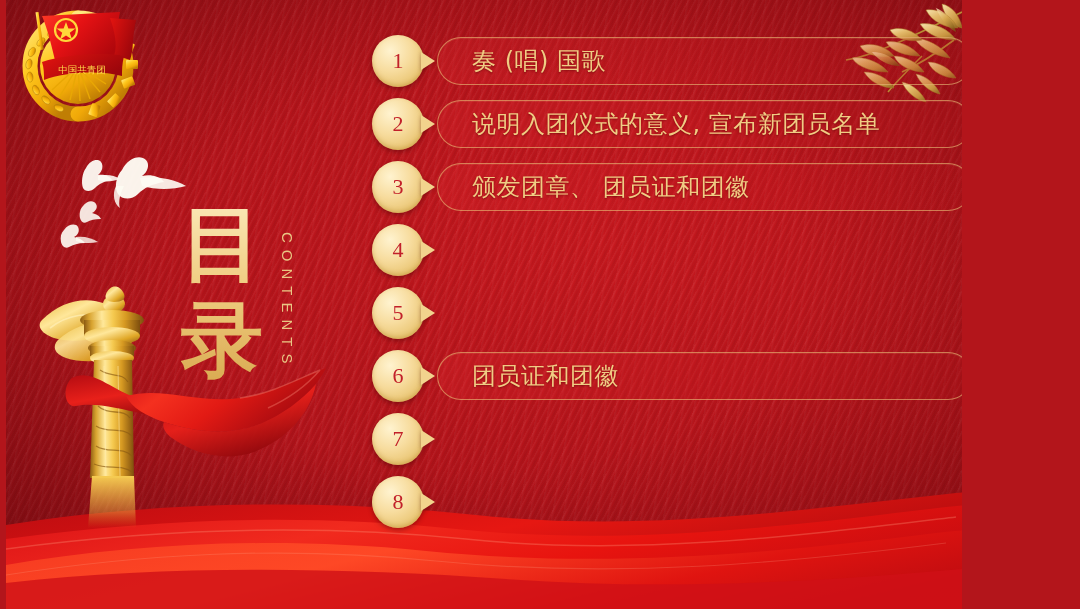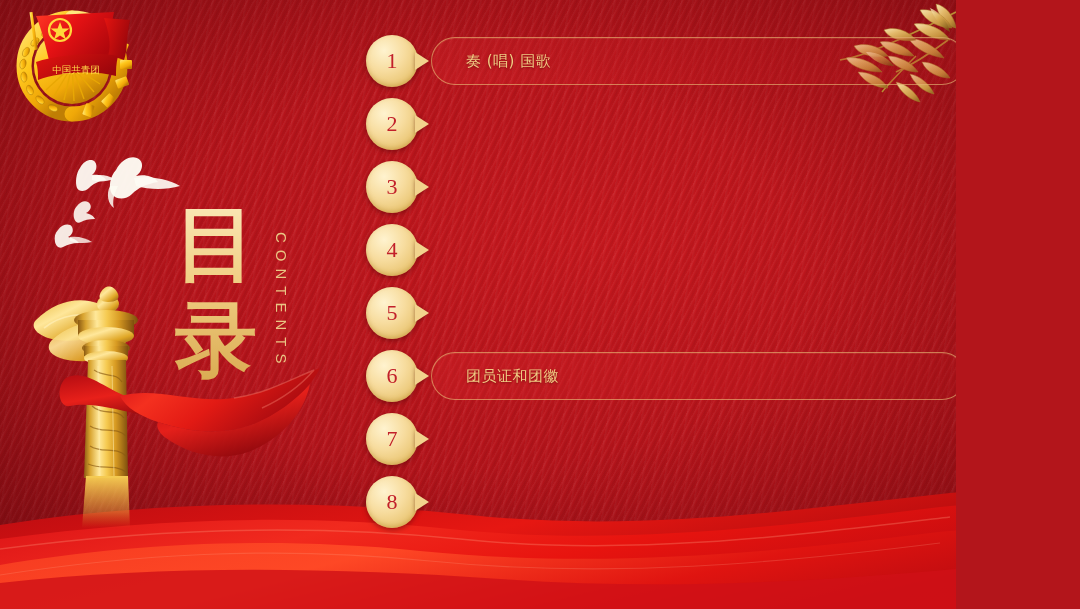--- a/index.html
+++ b/index.html
@@ -17,6 +17,7 @@
     overflow:hidden;
     background:
       radial-gradient(ellipse 120% 95% at 62% 40%, #C8181E 0%, #B3131A 45%, #8E0F16 80%, #7A0C12 100%);
+    margin-left: 6px;
   }
   
   #bg-texture {

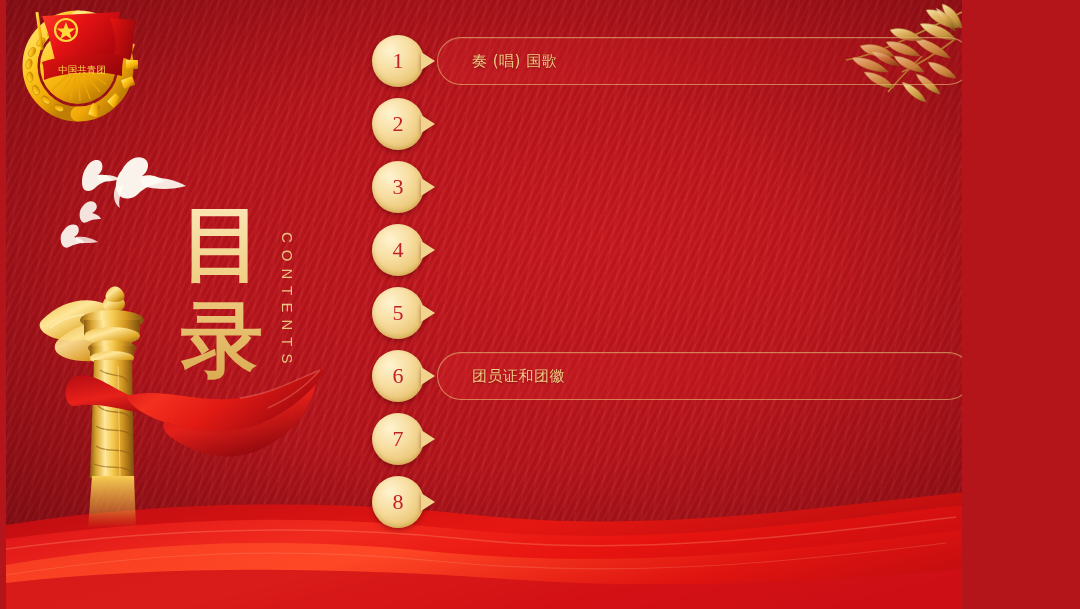--- a/index.html
+++ b/index.html
@@ -133,7 +133,7 @@
   }
   .pill-text {
     font-family:"DejaVu Sans","Liberation Sans",sans-serif;
-    font-size:15px;
+    font-size:24px;
     font-weight:400;
     color:#F0CC83;
     white-space:nowrap;

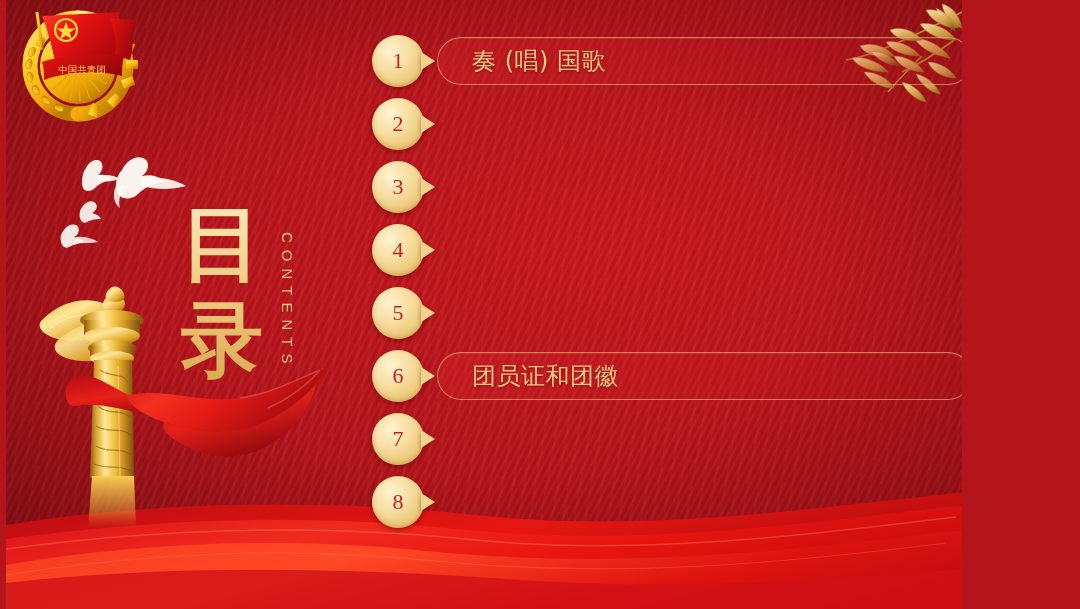--- a/index.html
+++ b/index.html
@@ -399,6 +399,9 @@
       <div class="toc-row" style="top: 69px;">
         <div class="num-circle">2</div>
         <div class="arrow"></div>
+        <div class="pill">
+          <span class="pill-text">说明入团仪式的意义, 宣布新团员名单</span>
+        </div>
       </div>
       <div class="toc-row" style="top: 132px;">
         <div class="num-circle">3</div>

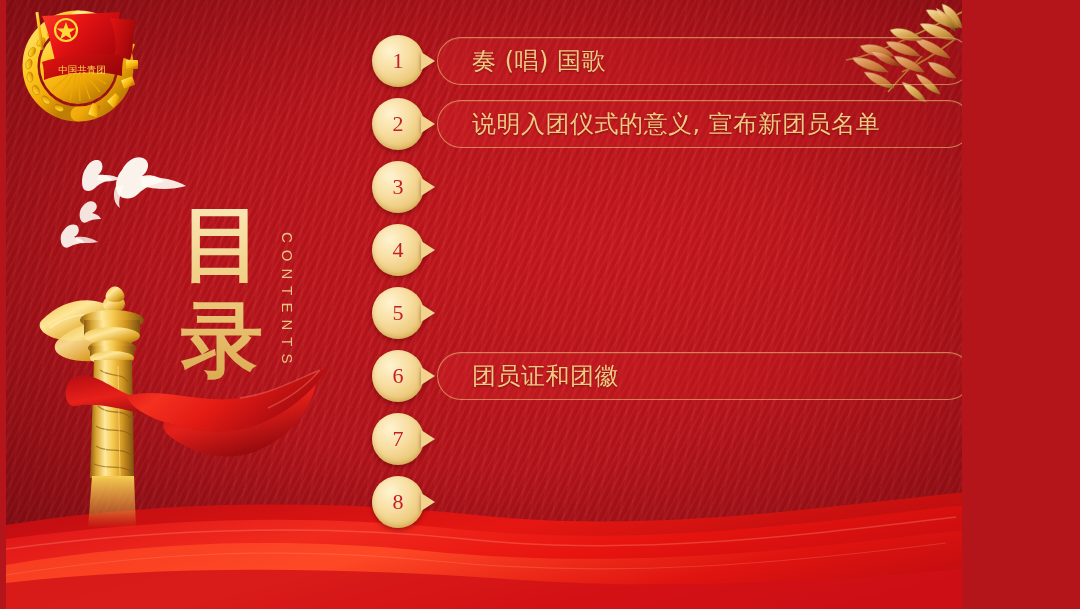--- a/index.html
+++ b/index.html
@@ -406,6 +406,9 @@
       <div class="toc-row" style="top: 132px;">
         <div class="num-circle">3</div>
         <div class="arrow"></div>
+        <div class="pill">
+          <span class="pill-text">颁发团章、 团员证和团徽</span>
+        </div>
       </div>
       <div class="toc-row" style="top: 195px;">
         <div class="num-circle">4</div>

